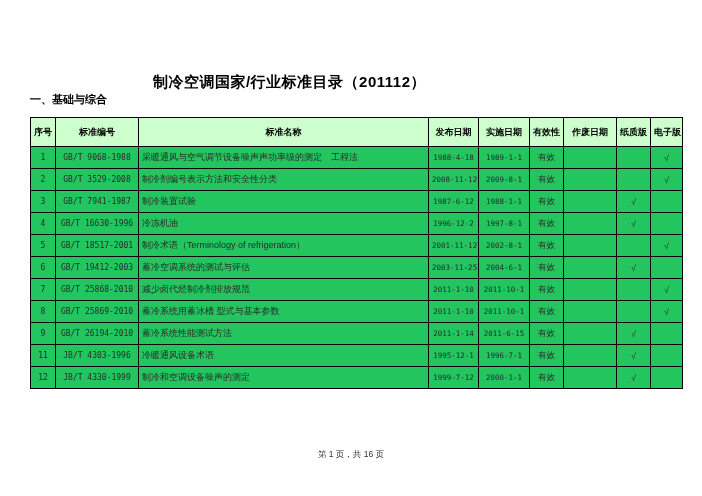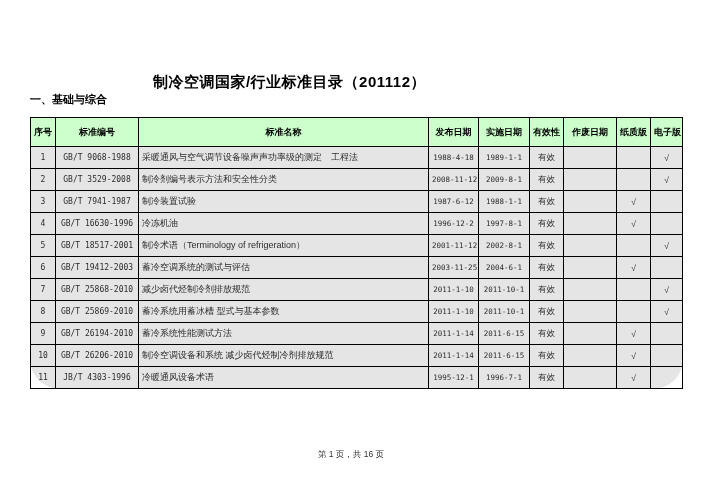--- a/index.html
+++ b/index.html
@@ -19,8 +19,7 @@
   table.std-table{
     position:absolute;top:117px;left:30px;
     border-collapse:collapse;table-layout:fixed;width:652px;
-    background:#e5e5e5;
-    border-radius:30px;
+    background:#22c55e;
   }
   .std-table th,.std-table td{
     border:1px solid #000;overflow:hidden;white-space:nowrap;

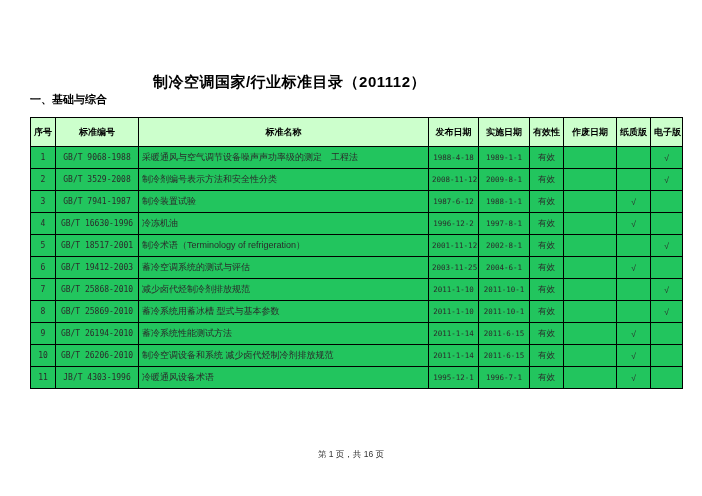--- a/index.html
+++ b/index.html
@@ -166,17 +166,6 @@
         <td class="c8"></td>
       </tr>
       <tr>
-        <td class="c0">10</td>
-        <td class="c1">GB/T 26206-2010</td>
-        <td class="c2">制冷空调设备和系统 减少卤代烃制冷剂排放规范</td>
-        <td class="c3">2011-1-14</td>
-        <td class="c4">2011-6-15</td>
-        <td class="c5">有效</td>
-        <td class="c6"></td>
-        <td class="c7">√</td>
-        <td class="c8"></td>
-      </tr>
-      <tr>
         <td class="c0">11</td>
         <td class="c1">JB/T 4303-1996</td>
         <td class="c2">冷暖通风设备术语</td>

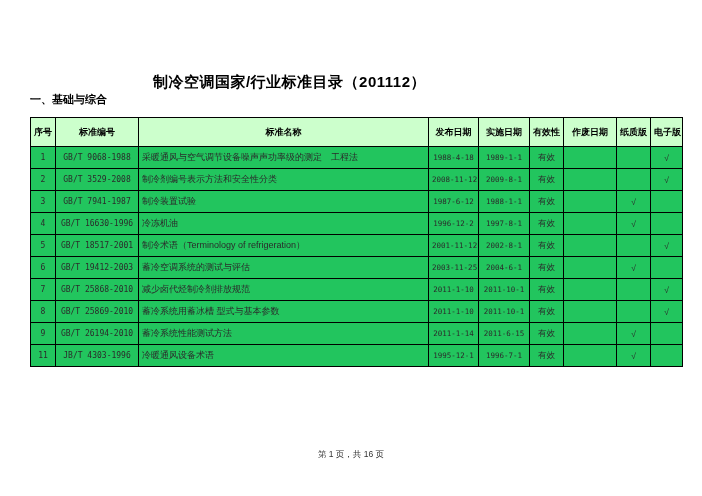--- a/index.html
+++ b/index.html
@@ -176,6 +176,17 @@
         <td class="c7">√</td>
         <td class="c8"></td>
       </tr>
+      <tr>
+        <td class="c0">12</td>
+        <td class="c1">JB/T 4330-1999</td>
+        <td class="c2">制冷和空调设备噪声的测定</td>
+        <td class="c3">1999-7-12</td>
+        <td class="c4">2000-1-1</td>
+        <td class="c5">有效</td>
+        <td class="c6"></td>
+        <td class="c7">√</td>
+        <td class="c8"></td>
+      </tr>
     </tbody>
 </table>
 

